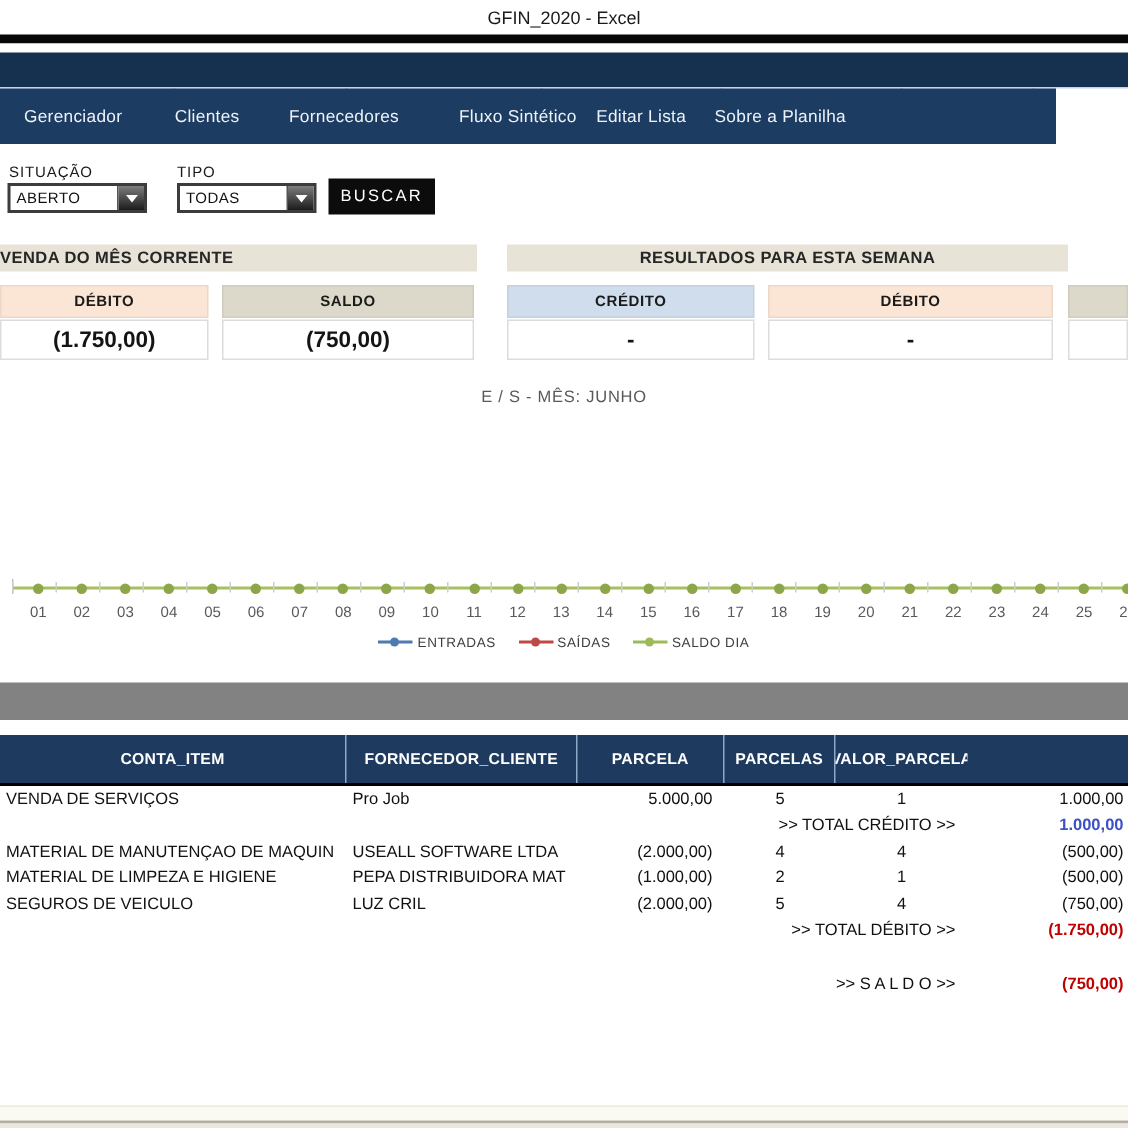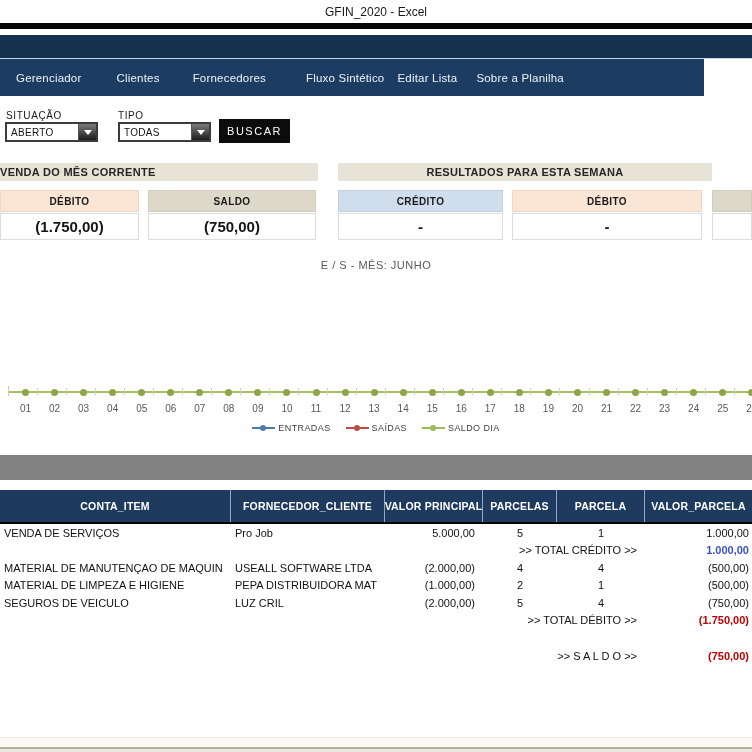--- a/index.html
+++ b/index.html
@@ -251,7 +251,6 @@
     <div class="tbl-head" id="tbl-head">
         <div class="hc">CONTA_ITEM</div>
         <div class="hc">FORNECEDOR_CLIENTE</div>
-        <div class="hc">VALOR PRINCIPAL</div>
         <div class="hc">PARCELAS</div>
         <div class="hc">PARCELA</div>
         <div class="hc">VALOR_PARCELA</div>

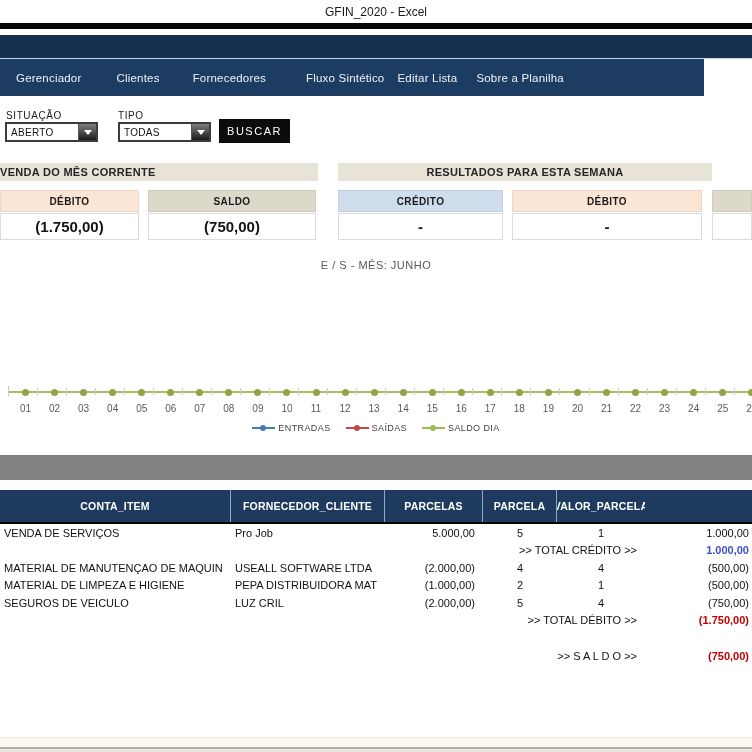--- a/index.html
+++ b/index.html
@@ -251,8 +251,8 @@
     <div class="tbl-head" id="tbl-head">
         <div class="hc">CONTA_ITEM</div>
         <div class="hc">FORNECEDOR_CLIENTE</div>
+        <div class="hc">PARCELA</div>
         <div class="hc">PARCELAS</div>
-        <div class="hc">PARCELA</div>
         <div class="hc">VALOR_PARCELA</div>
       </div>
     <div class="tbl-blackline"></div>

